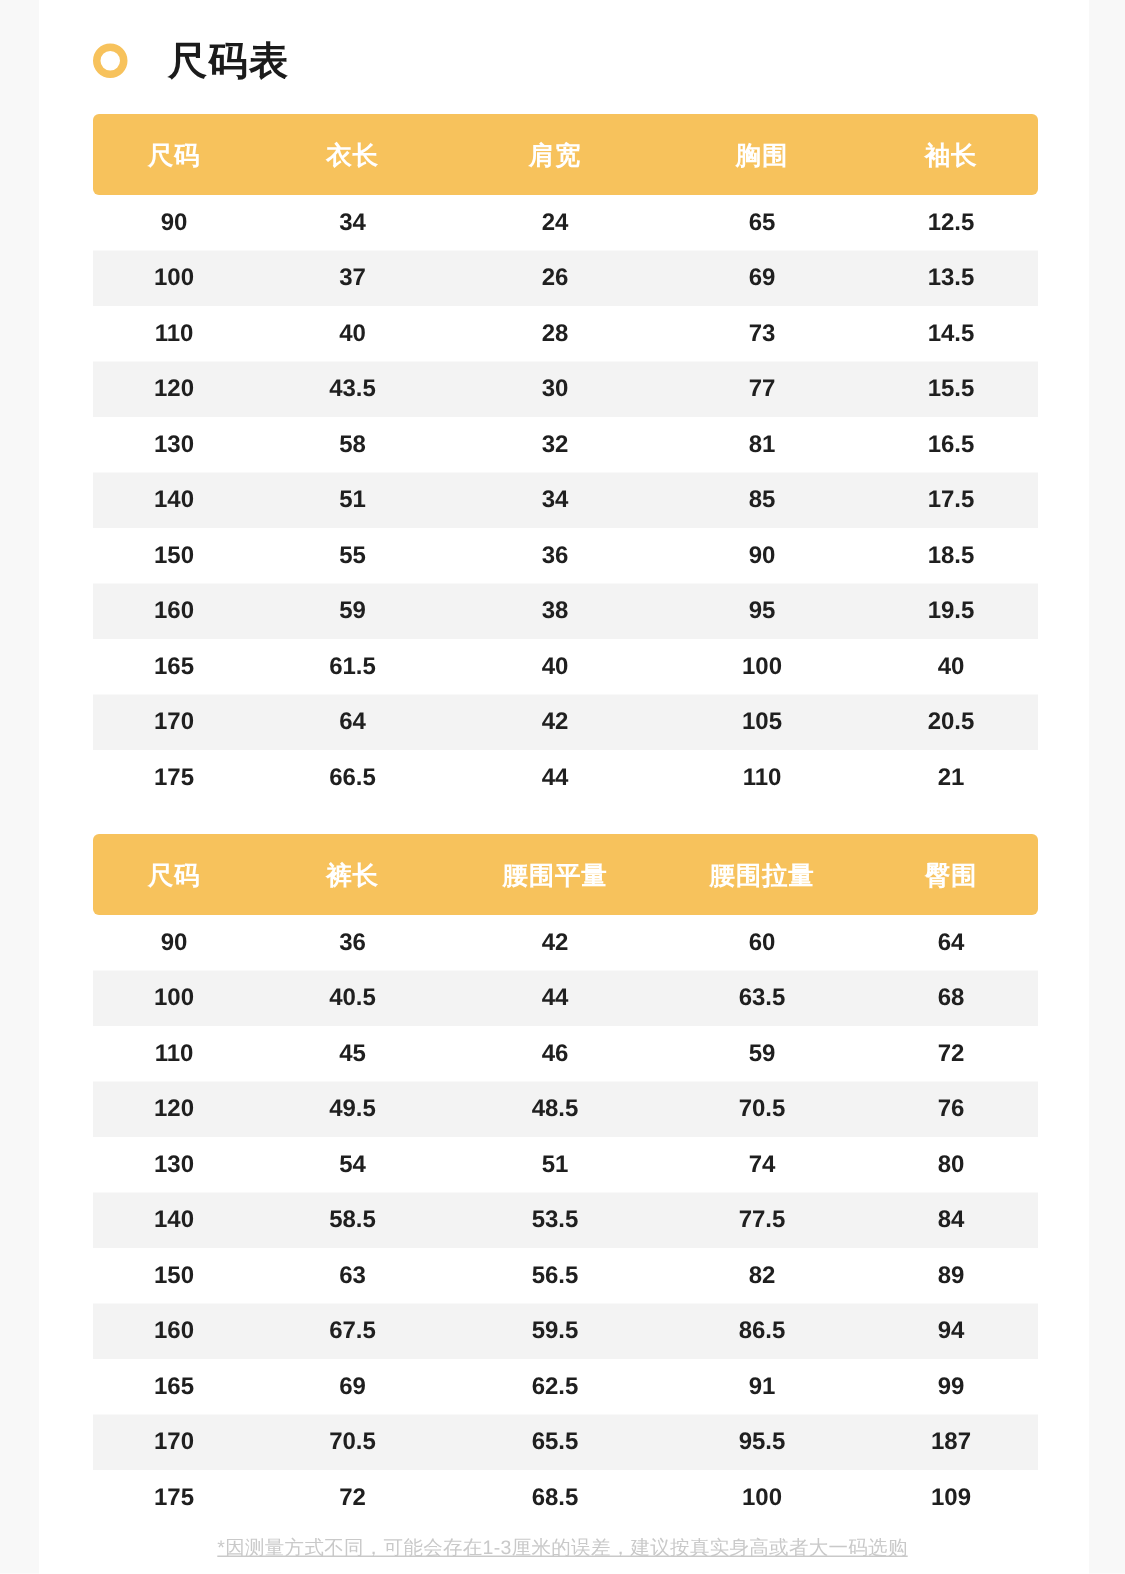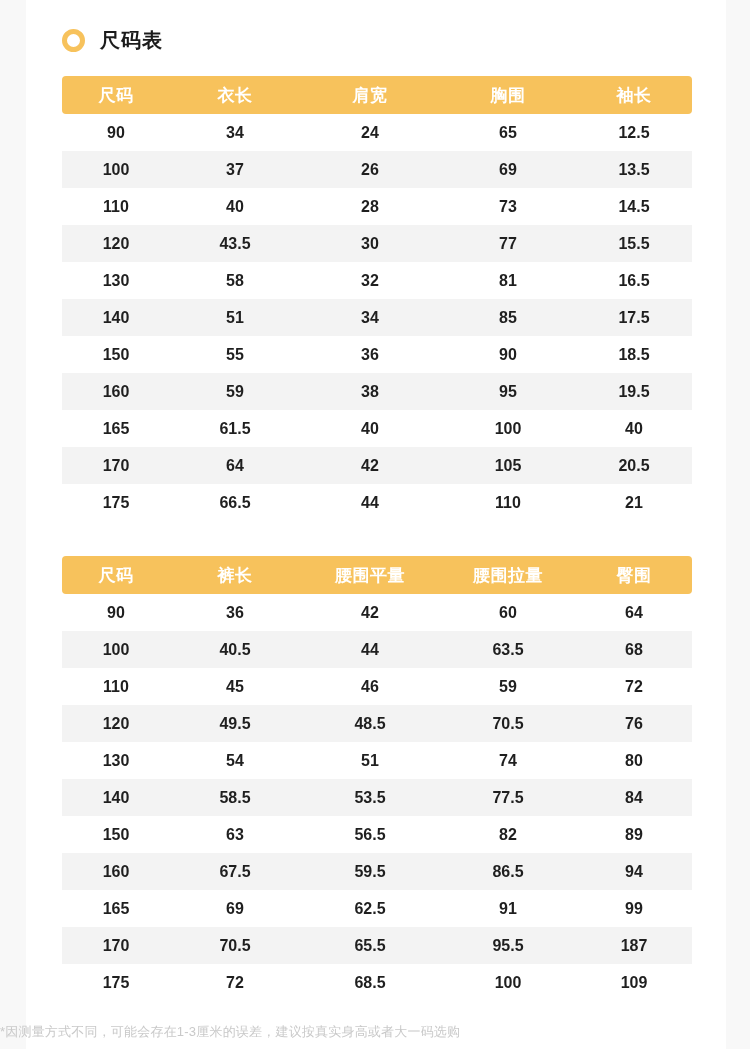--- a/index.html
+++ b/index.html
@@ -60,8 +60,8 @@
     flex: 0 0 auto;
   }
   .title-text {
-    margin-left: 15px;
-    font-size: 20px;
+    margin-left: 27px;
+    font-size: 26px;
     font-weight: bold;
     color: #1b1b1b;
     letter-spacing: 1px;

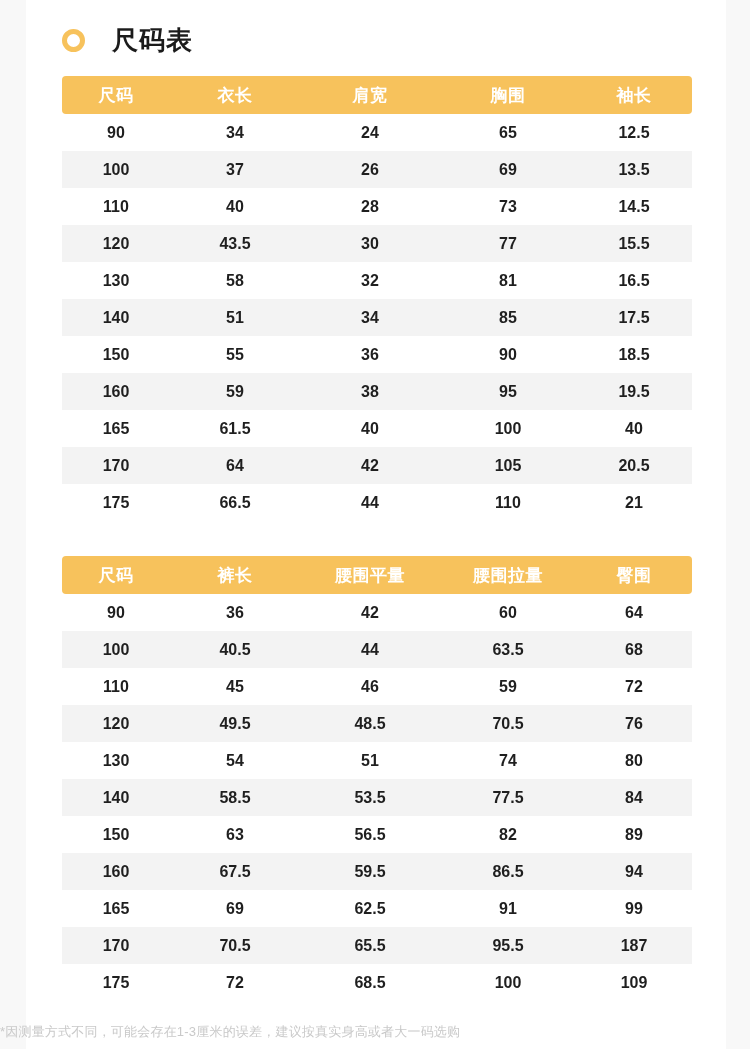--- a/index.html
+++ b/index.html
@@ -90,7 +90,7 @@
     text-align: center;
     letter-spacing: 0.5px;
     border: 0;
-    padding: 0;
+    padding: 8px;
   }
   .size-table thead th:first-child {
     border-top-left-radius: 4px;

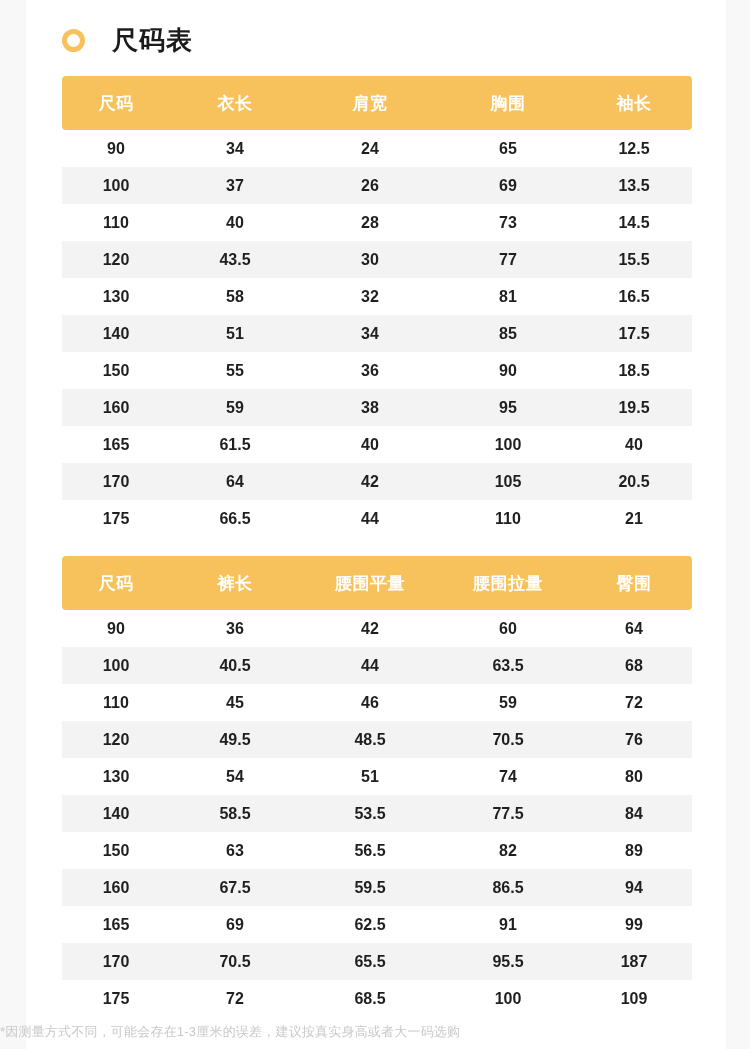--- a/index.html
+++ b/index.html
@@ -129,11 +129,12 @@
     left: 0;
     top: 1022px;
     width: 750px;
-    text-align: left;
+    text-align: center;
     font-size: 13px;
     color: #c9c9c9;
     letter-spacing: 0.2px;
     line-height: 20px;
+    text-decoration: underline;
   }
 </style>
 </head>

